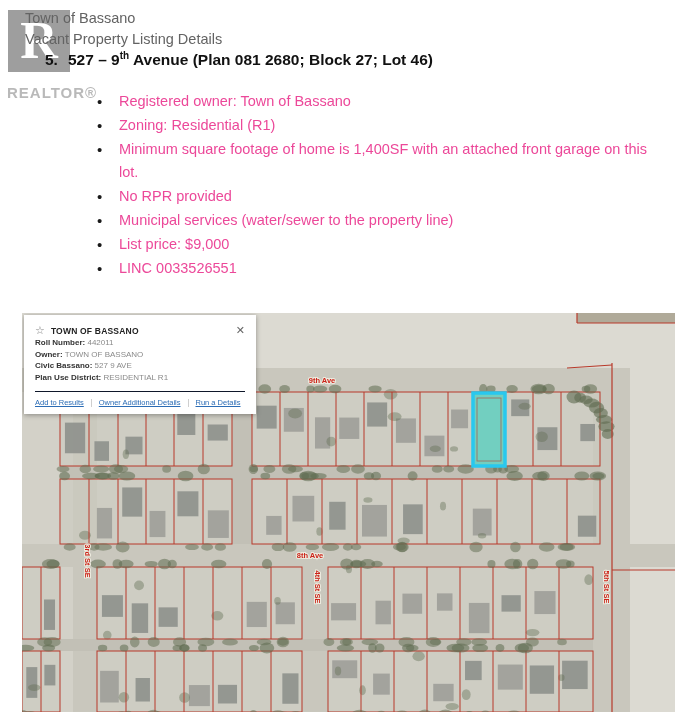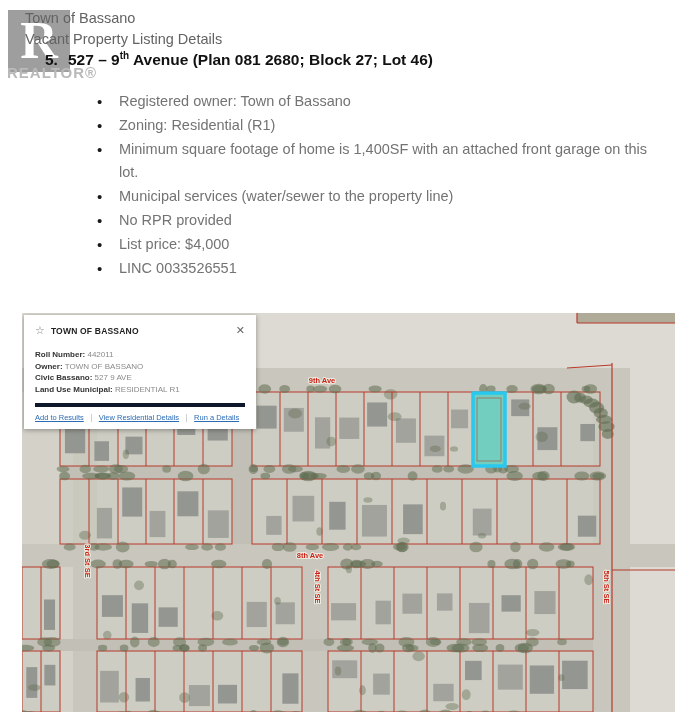--- a/index.html
+++ b/index.html
@@ -11,7 +11,7 @@
             display:flex;align-items:center;justify-content:center;z-index:1;}
   .logo-box .r{color:#ffffff;font-size:52px;font-weight:bold;line-height:1;
                font-family:"Liberation Serif",serif;}
-  .logo-word{position:absolute;left:7px;top:64px;font-size:15px;letter-spacing:1px;
+  .logo-word{position:absolute;left:7px;top:84px;font-size:15px;letter-spacing:1px;
              color:#b9b9b9;font-weight:600;z-index:1;}
   .hdr{position:absolute;left:25px;top:8px;z-index:2;color:#636363;font-size:14.5px;line-height:21px;}
 

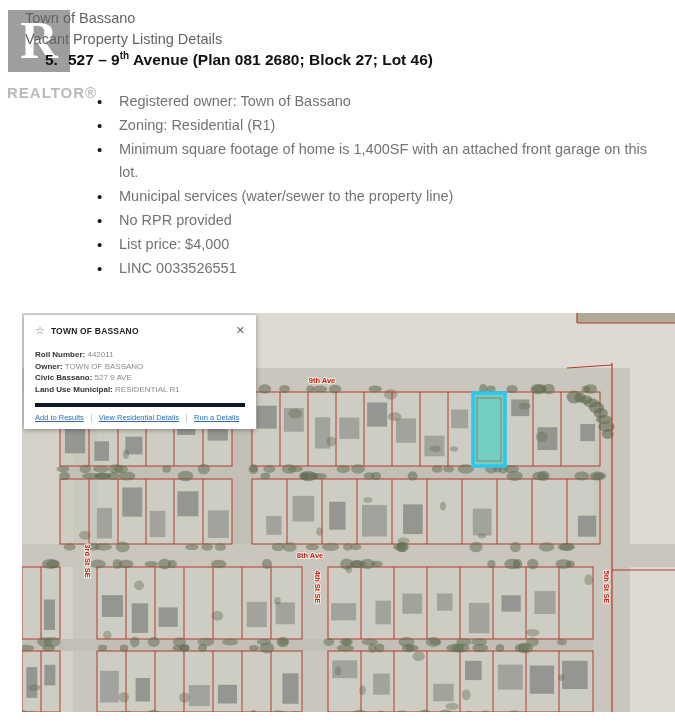--- a/index.html
+++ b/index.html
@@ -22,7 +22,7 @@
 
   
   ul.bullets{position:absolute;left:119px;top:90px;width:545px;margin:0;padding:0;z-index:2;}
-  ul.bullets li{list-style:none;position:relative;font-size:14.5px;color:#737373;
+  ul.bullets li{list-style:none;position:relative;font-size:14.5px;color:#ec4899;
                 line-height:23px;margin-bottom:1px;}
   ul.bullets li::before{content:"\2022";position:absolute;left:-22px;top:0;font-size:15px;color:#1a1a1a;}
 

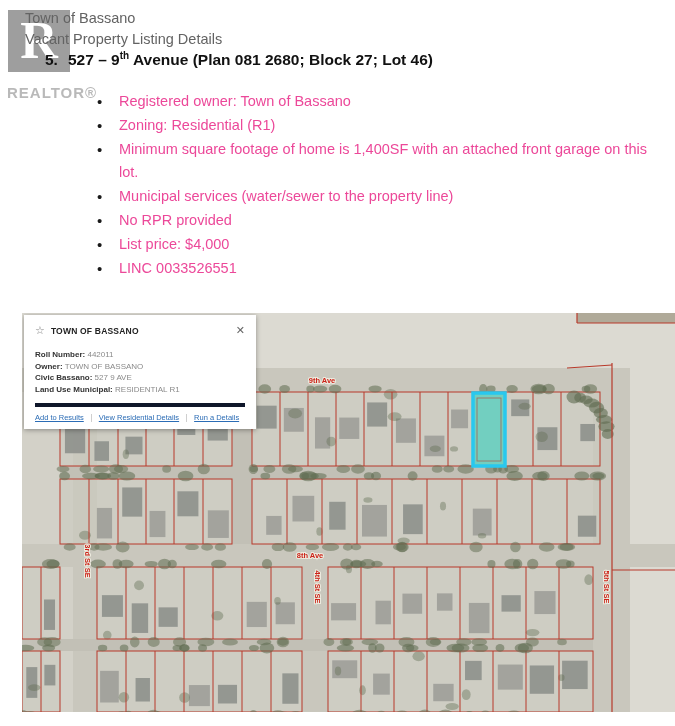--- a/index.html
+++ b/index.html
@@ -68,8 +68,8 @@
       <li>Registered owner: Town of Bassano</li>
       <li>Zoning: Residential (R1)</li>
       <li>Minimum square footage of home is 1,400SF with an attached front garage on this lot.</li>
+      <li>No RPR provided</li>
       <li>Municipal services (water/sewer to the property line)</li>
-      <li>No RPR provided</li>
       <li>List price: $4,000</li>
       <li>LINC 0033526551</li>
     </ul>

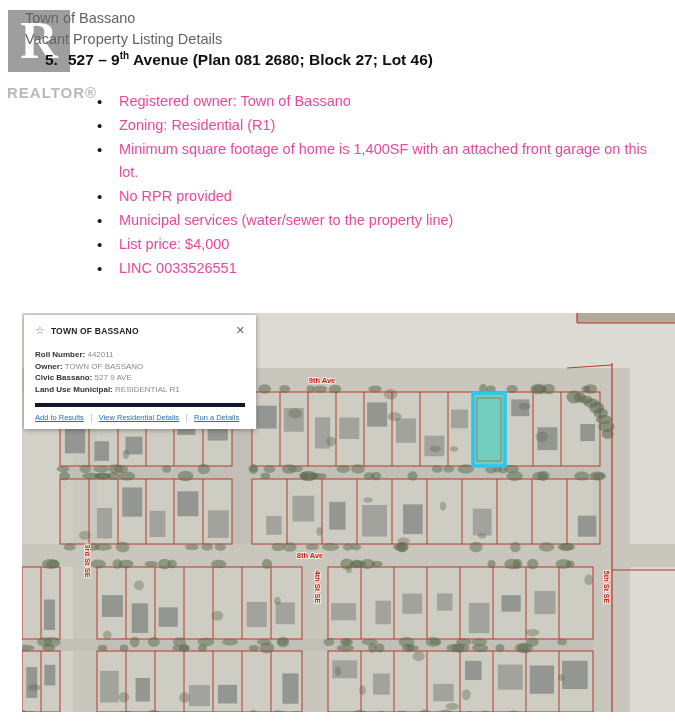--- a/index.html
+++ b/index.html
@@ -70,7 +70,7 @@
       <li>Minimum square footage of home is 1,400SF with an attached front garage on this lot.</li>
       <li>No RPR provided</li>
       <li>Municipal services (water/sewer to the property line)</li>
-      <li>List price: $4,000</li>
+      <li>List price: $9,000</li>
       <li>LINC 0033526551</li>
     </ul>
 

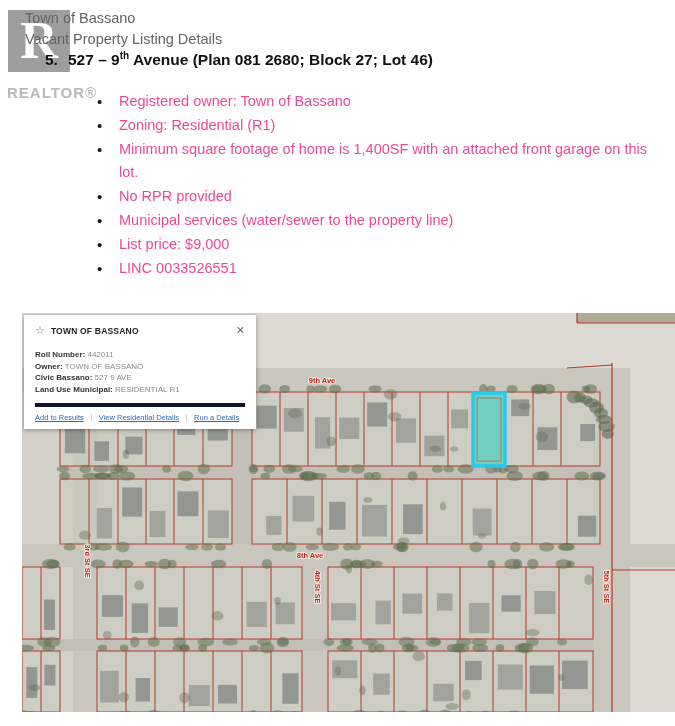--- a/index.html
+++ b/index.html
@@ -37,7 +37,7 @@
   .popup-head .star{color:#8a8a8a;font-size:11px;margin-right:6px;cursor:pointer;}
   .popup-head .ttl{font-size:8.5px;font-weight:bold;color:#222;letter-spacing:.2px;flex:1;}
   .popup-head .close{color:#666;font-size:11px;line-height:11px;cursor:pointer;}
-  .popup-fields{margin-top:12px;}
+  .popup-fields{}
   .pf{font-size:8px;line-height:11.5px;color:#8a8a8a;}
   .pf b{color:#333;}
   .popup-links{border-top:4px solid #0f172a;margin-top:8px;padding-top:6px;

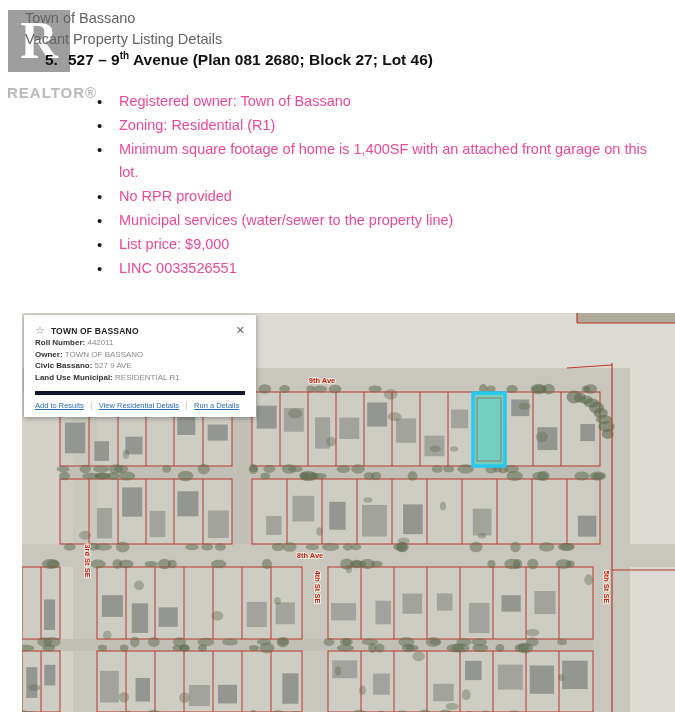--- a/index.html
+++ b/index.html
@@ -466,7 +466,7 @@
           <div class="pf"><b>Roll Number: </b>442011</div>
           <div class="pf"><b>Owner: </b>TOWN OF BASSANO</div>
           <div class="pf"><b>Civic Bassano: </b>527 9 AVE</div>
-          <div class="pf"><b>Land Use Municipal: </b>RESIDENTIAL R1</div>
+          <div class="pf"><b>Plan Use District: </b>RESIDENTIAL R1</div>
         </div>
       <div class="popup-links" id="popup-links">
           <span class="plink">Add to Results</span>

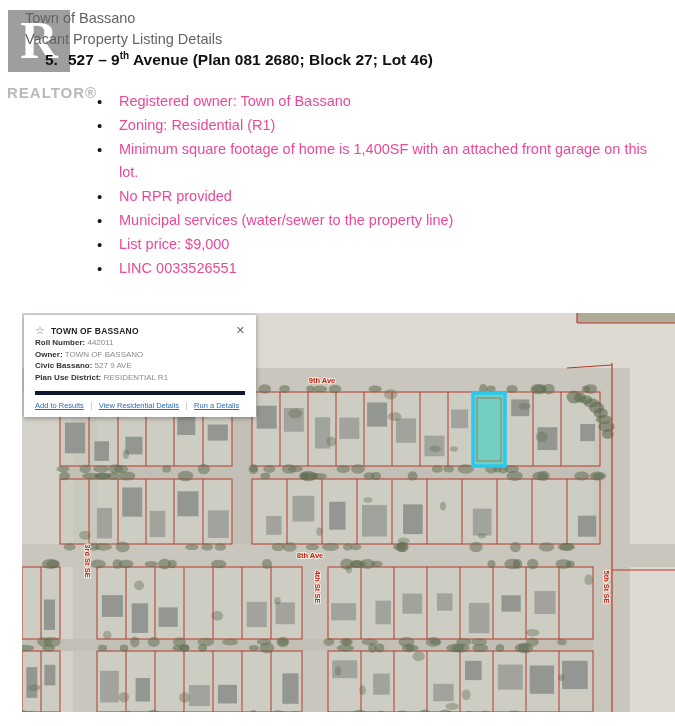--- a/index.html
+++ b/index.html
@@ -40,7 +40,7 @@
   .popup-fields{}
   .pf{font-size:8px;line-height:11.5px;color:#8a8a8a;}
   .pf b{color:#333;}
-  .popup-links{border-top:4px solid #0f172a;margin-top:8px;padding-top:6px;
+  .popup-links{border-top:1px solid #0f172a;margin-top:8px;padding-top:6px;
                display:flex;align-items:center;}
   .plink{font-size:7.5px;color:#2b6cb5;text-decoration:underline;cursor:pointer;white-space:nowrap;}
   .psep{width:1px;height:8px;background:#cfcfcf;margin:0 7px;}

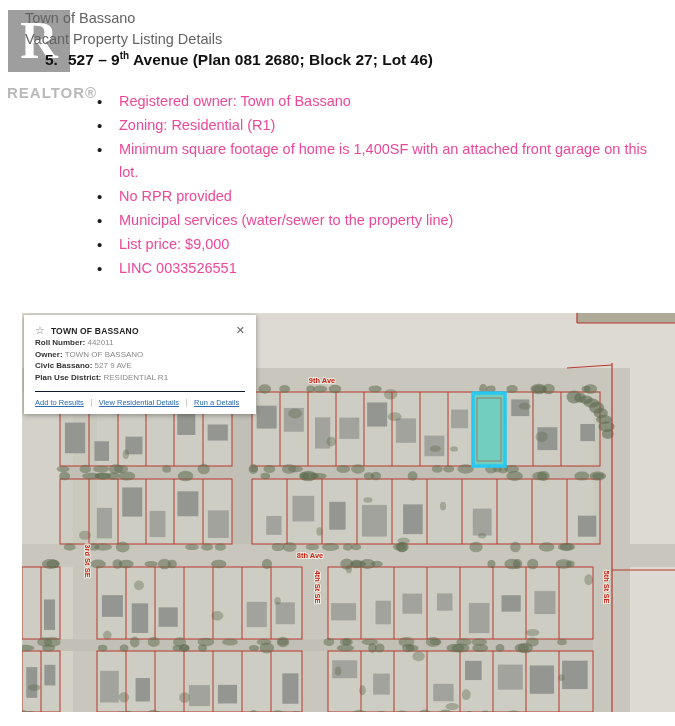--- a/index.html
+++ b/index.html
@@ -471,7 +471,7 @@
       <div class="popup-links" id="popup-links">
           <span class="plink">Add to Results</span>
           <span class="psep"></span>
-          <span class="plink">View Residential Details</span>
+          <span class="plink">Owner Additional Details</span>
           <span class="psep"></span>
           <span class="plink">Run a Details</span>
         </div>

